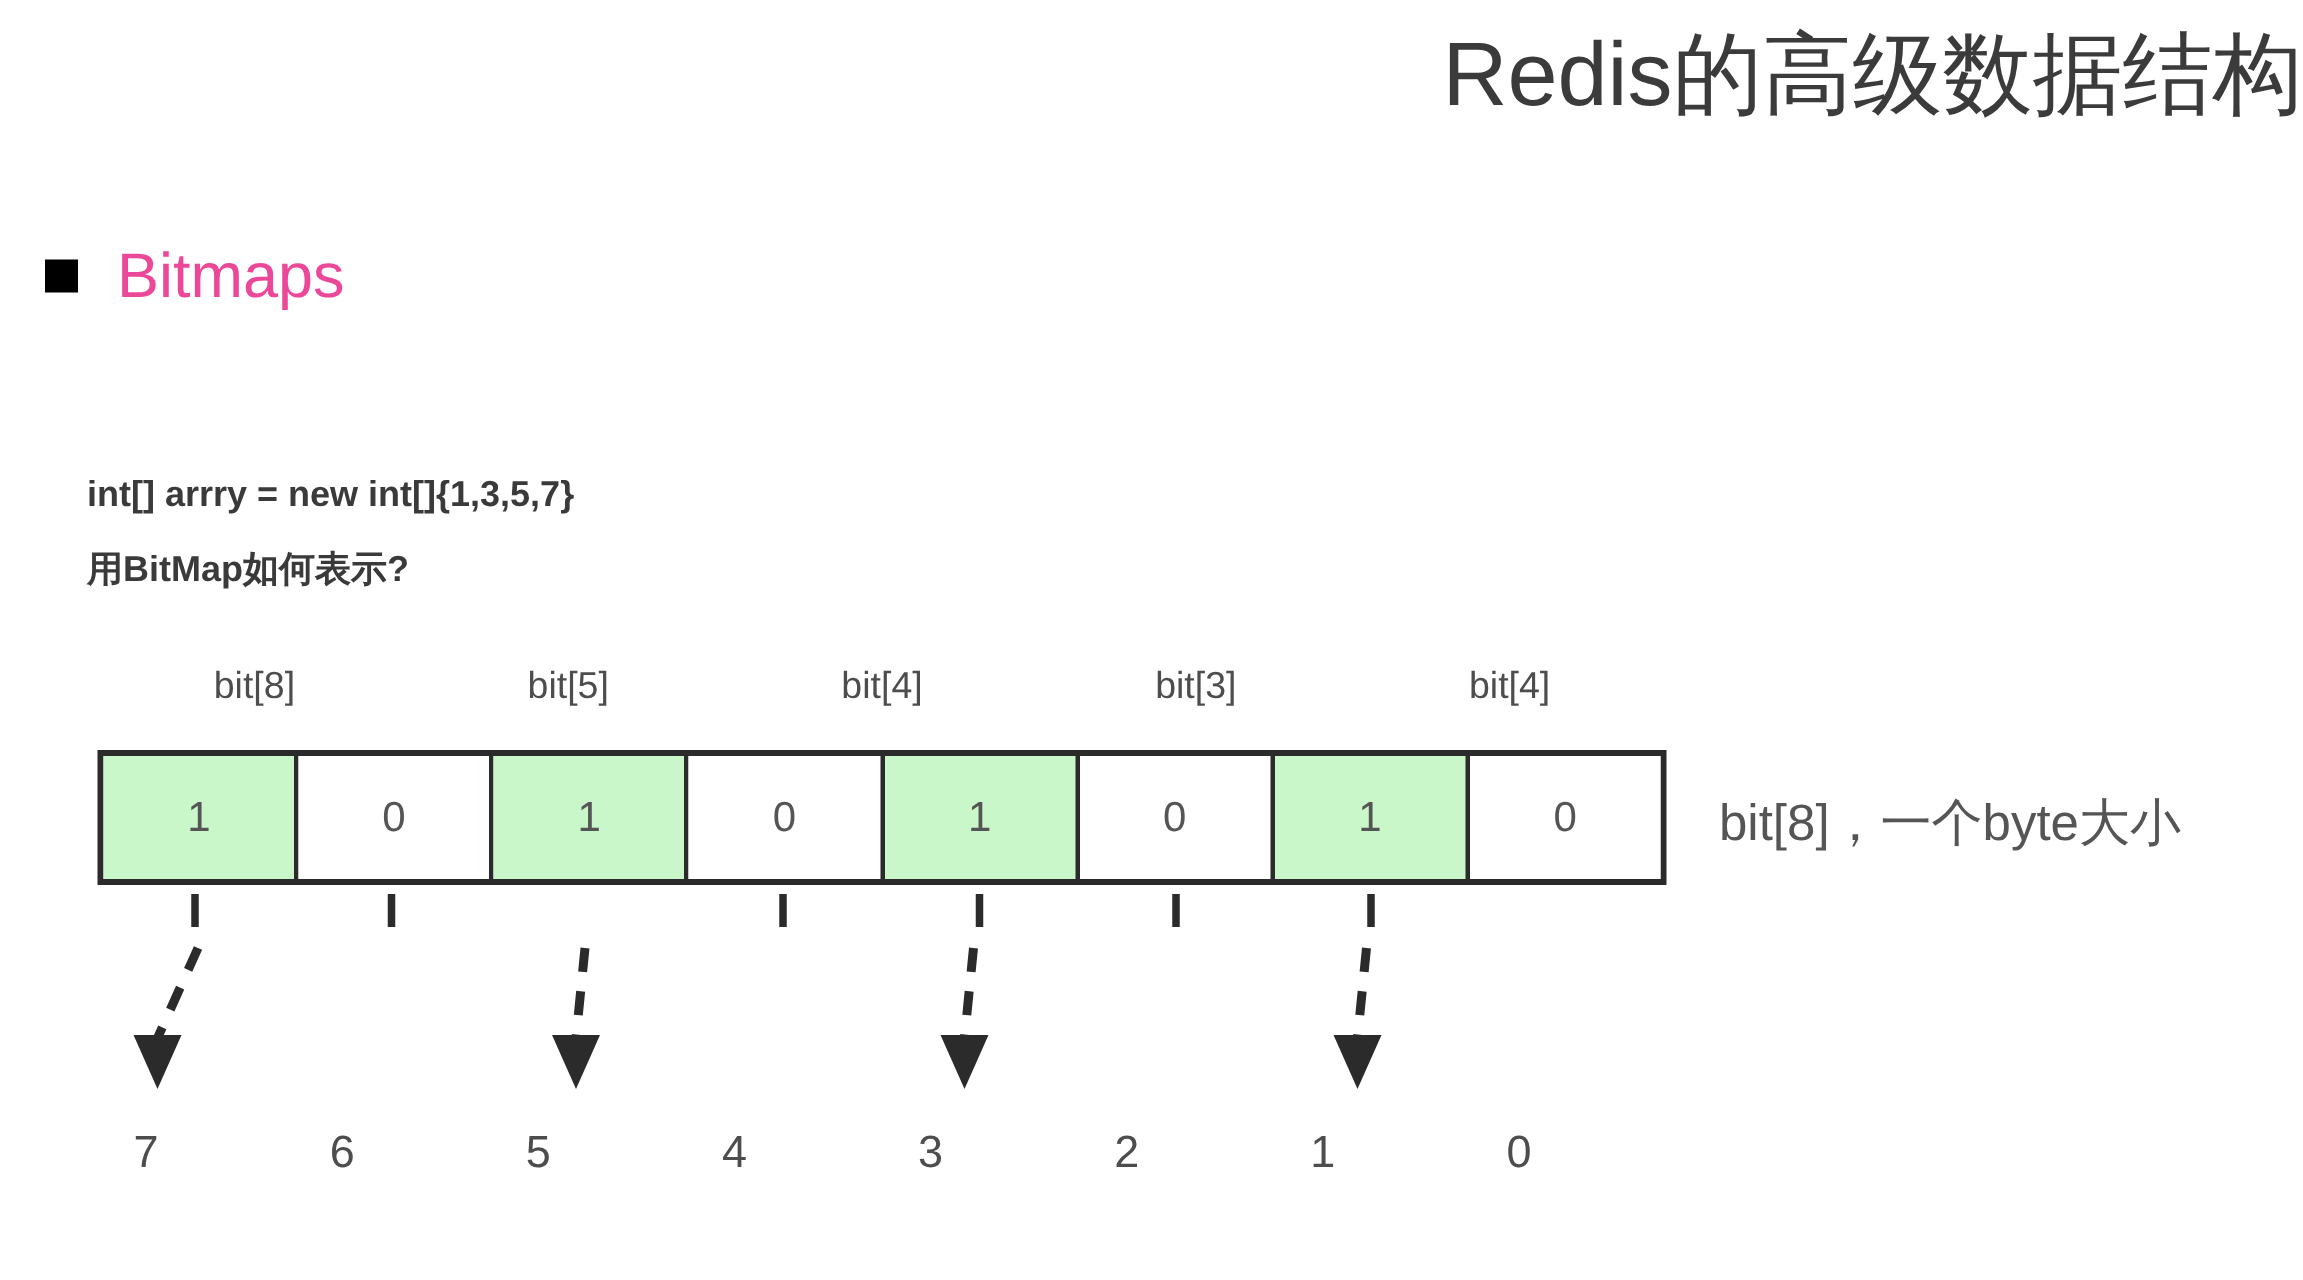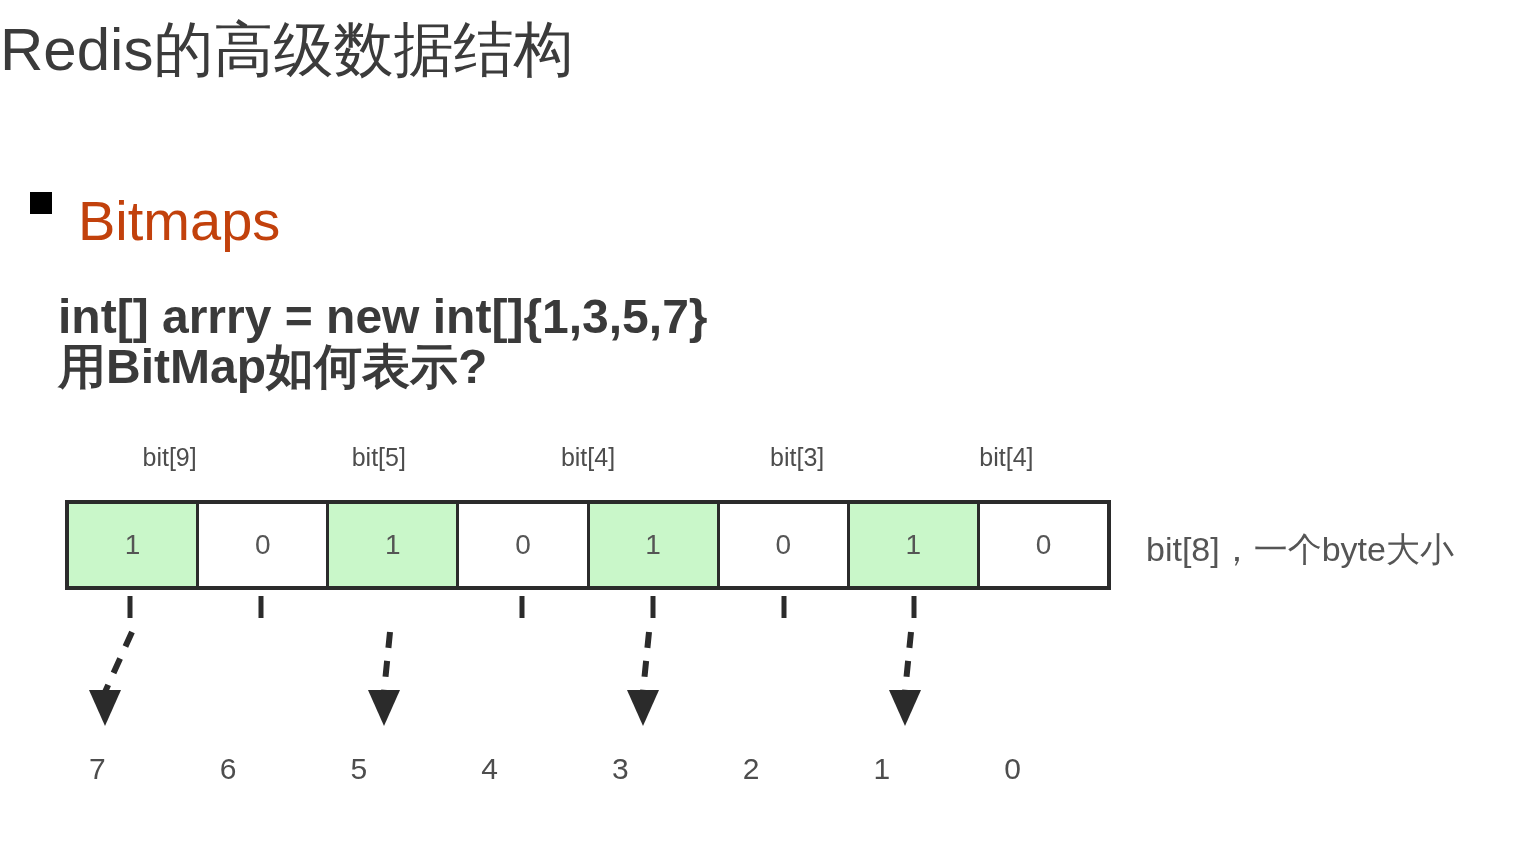--- a/index.html
+++ b/index.html
@@ -22,7 +22,7 @@
     top: 8px;
     left: 0;
     width: 1535px;
-    text-align: left;
+    text-align: right;
     font-size: 60px;
     line-height: 84px;
     font-weight: 400;

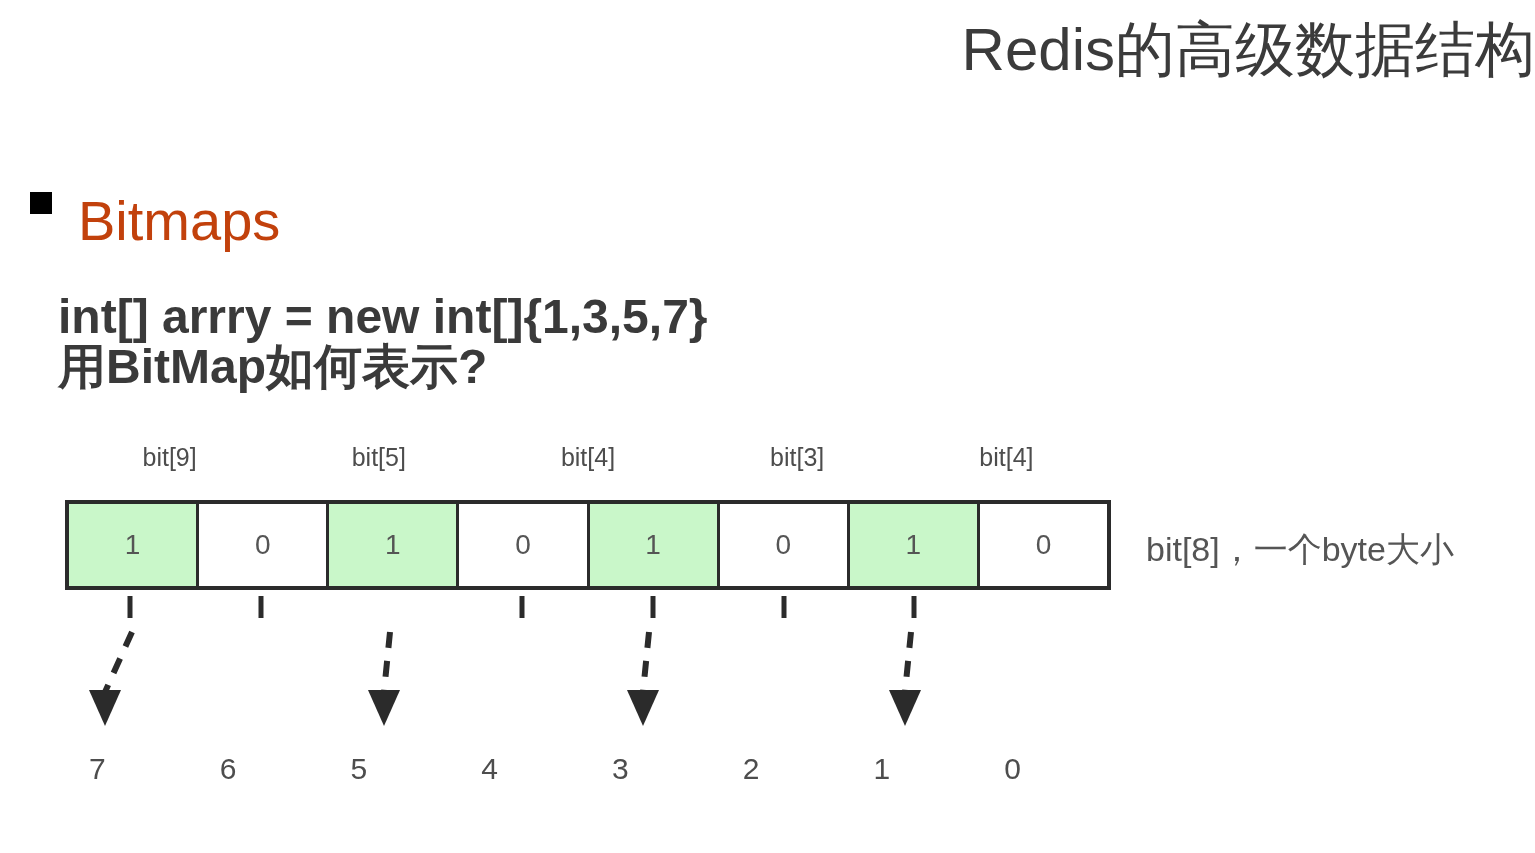--- a/index.html
+++ b/index.html
@@ -47,12 +47,11 @@
     display: block;
   }
   .bullet-label {
-    font-size: 56px;
+    font-size: 42px;
     line-height: 48px;
-    color: #c2410c;
+    color: #ec4899;
     font-weight: 400;
     white-space: nowrap;
-    margin-top: 37px;
   }
 
   

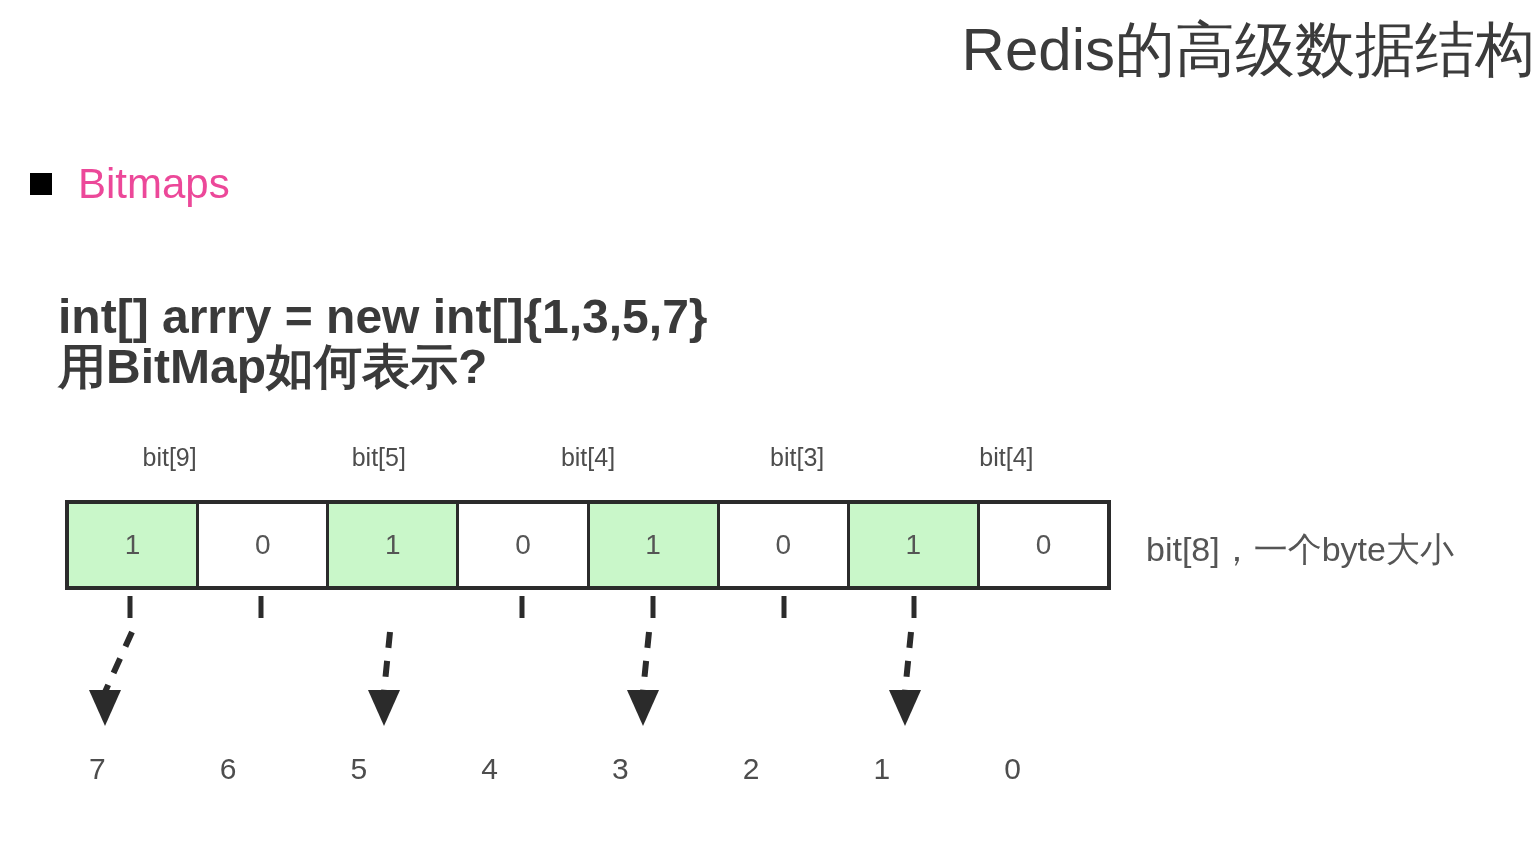--- a/index.html
+++ b/index.html
@@ -57,11 +57,11 @@
   
   .code-block {
     position: absolute;
-    top: 293px;
+    top: 306px;
     left: 58px;
     color: #3a3a3a;
     font-weight: bold;
-    font-size: 48px;
+    font-size: 24px;
     line-height: 48px;
     white-space: nowrap;
   }

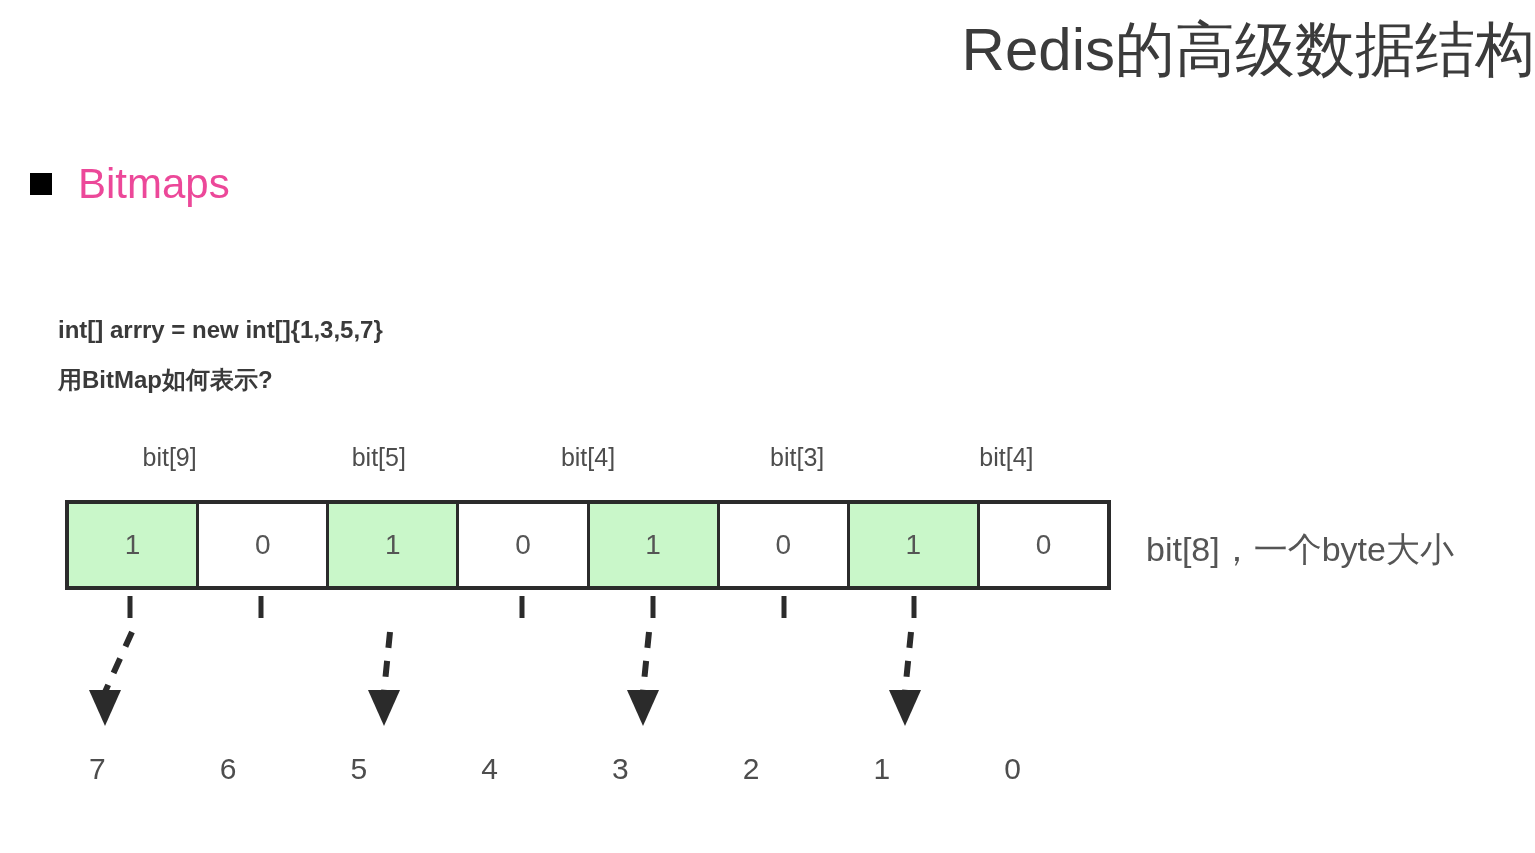--- a/index.html
+++ b/index.html
@@ -170,7 +170,7 @@
 <div class="diagram">
 
   <div class="bit-labels">
-    <div class="bit-label">bit[9]</div>
+    <div class="bit-label">bit[8]</div>
     <div class="bit-label">bit[5]</div>
     <div class="bit-label">bit[4]</div>
     <div class="bit-label">bit[3]</div>

